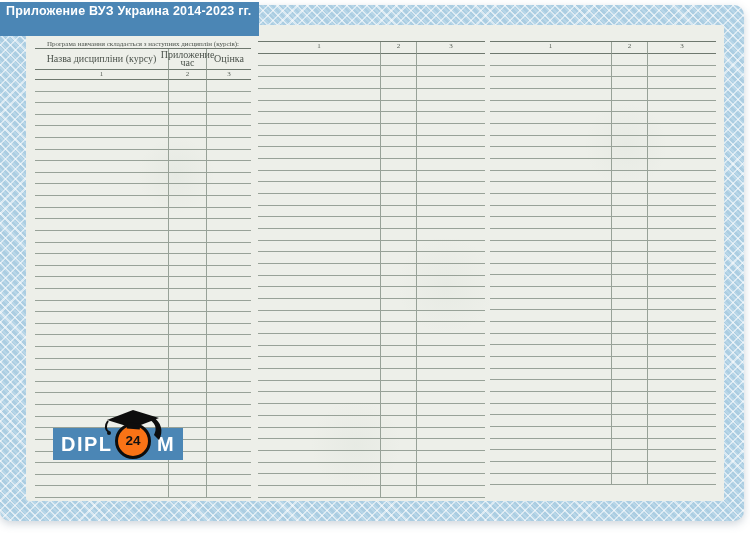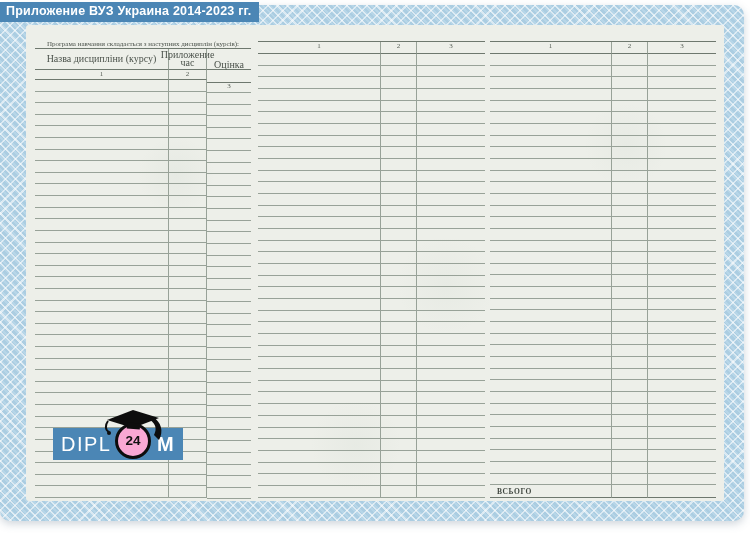--- a/index.html
+++ b/index.html
@@ -34,7 +34,7 @@
   }
   
   .banner{
-    position:absolute;left:0;top:2px;height:20px;line-height:19px;z-index:20;
+    position:absolute;left:0;top:2px;height:34px;line-height:19px;z-index:20;
     background:var(--blue);color:#fff;font-weight:bold;font-size:12.5px;
     padding:0 8px 0 6px;letter-spacing:.2px;white-space:nowrap;
   }

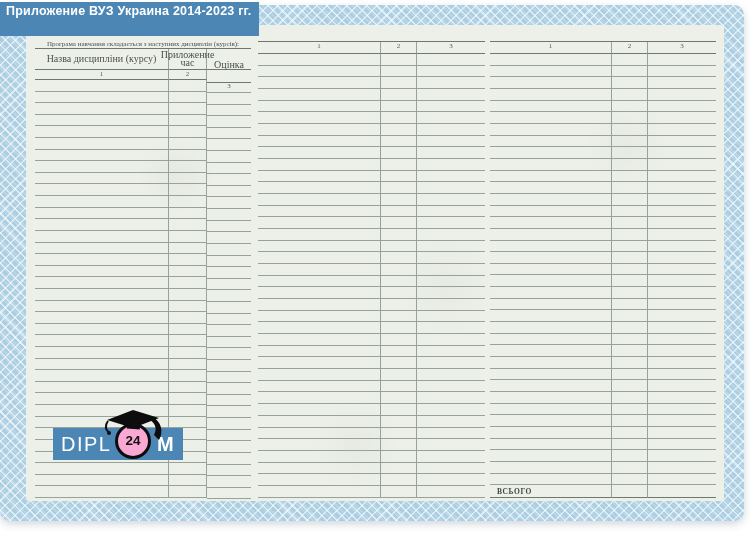--- a/index.html
+++ b/index.html
@@ -63,7 +63,7 @@
   .tcell{box-sizing:border-box;border-bottom:1px solid var(--line);}
   .vline{border-right:1px solid var(--line);}
   .hdr-cell.vline,.numcell.vline{border-right:1px solid var(--line);}
-  .t-left .c1{width:134px;} .t-left .c2{width:38px;} .t-left .c3{width:44px;margin-top:12px;}
+  .t-left .c1{width:134px;} .t-left .c2{width:38px;} .t-left .c3{width:44px;}
   .t-mid .c1{width:123px;} .t-mid .c2{width:36px;} .t-mid .c3{width:68px;}
   .t-right .c1{width:122px;} .t-right .c2{width:36px;} .t-right .c3{width:68px;}
   .total-row{display:flex;height:13px;}

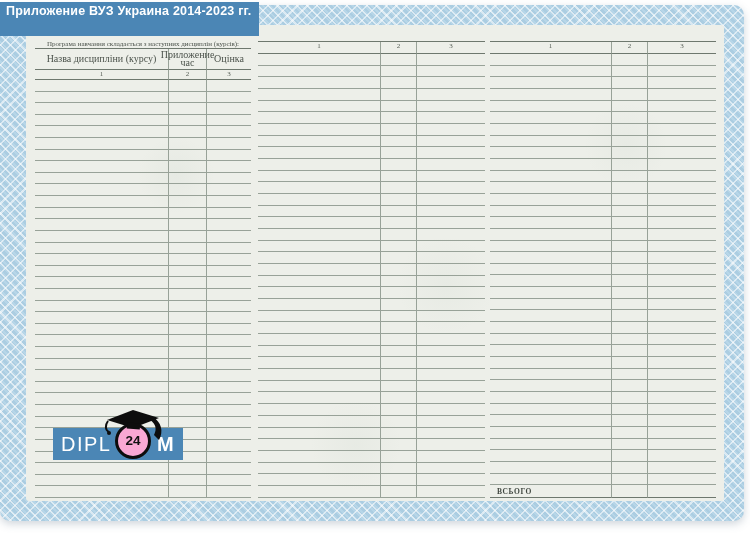--- a/index.html
+++ b/index.html
@@ -76,7 +76,7 @@
   .logo{position:absolute;left:53px;top:406px;width:130px;height:76px;z-index:10;}
   .logo-rect{position:absolute;left:0;top:22px;width:130px;height:32px;background:var(--blue);z-index:1;}
   .logo-dipl{position:absolute;left:8px;top:22px;height:48px;line-height:32px;color:#fff;
-    font-size:20px;font-weight:normal;letter-spacing:1.5px;z-index:2;}
+    font-size:20px;font-weight:bold;letter-spacing:1.5px;z-index:2;}
   .logo-m{position:absolute;left:104px;top:22px;height:32px;line-height:32px;color:#fff;
     font-size:20px;font-weight:bold;z-index:2;}
   .logo-clock{

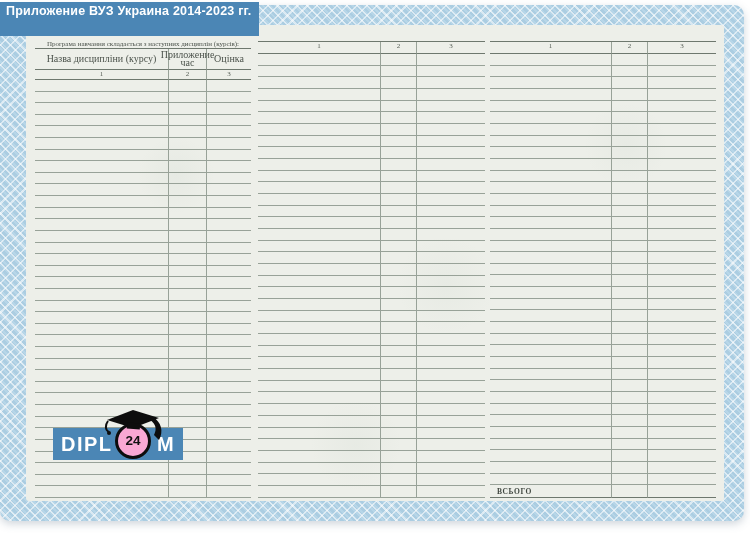--- a/index.html
+++ b/index.html
@@ -81,7 +81,7 @@
     font-size:20px;font-weight:bold;z-index:2;}
   .logo-clock{
     position:absolute;left:62px;top:17px;width:36px;height:36px;box-sizing:border-box;
-    border:3.5px solid #0d0d0d;border-radius:50%;background:#f9a8d4;z-index:3;
+    border:3.5px solid #0d0d0d;border-radius:50%;background:#f97316;z-index:3;
     text-align:center;line-height:29px;font-size:13.5px;font-weight:bold;color:#111;
   }
   .logo-emblem{position:absolute;left:48px;top:0;width:64px;height:46px;z-index:4;pointer-events:none;}

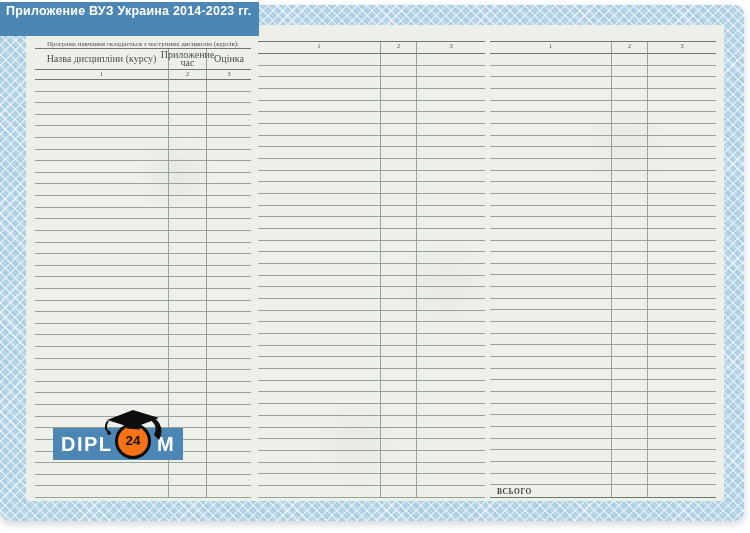--- a/index.html
+++ b/index.html
@@ -688,11 +688,6 @@
         <div class="tcell c3"></div>
       </div>
     </div>
-  <div class="total-row">
-    <div class="total-cell first c1 vline">ВСЬОГО</div>
-    <div class="total-cell c2 vline"></div>
-    <div class="total-cell c3"></div>
-  </div>
 </div>
 
 <div class="logo">

